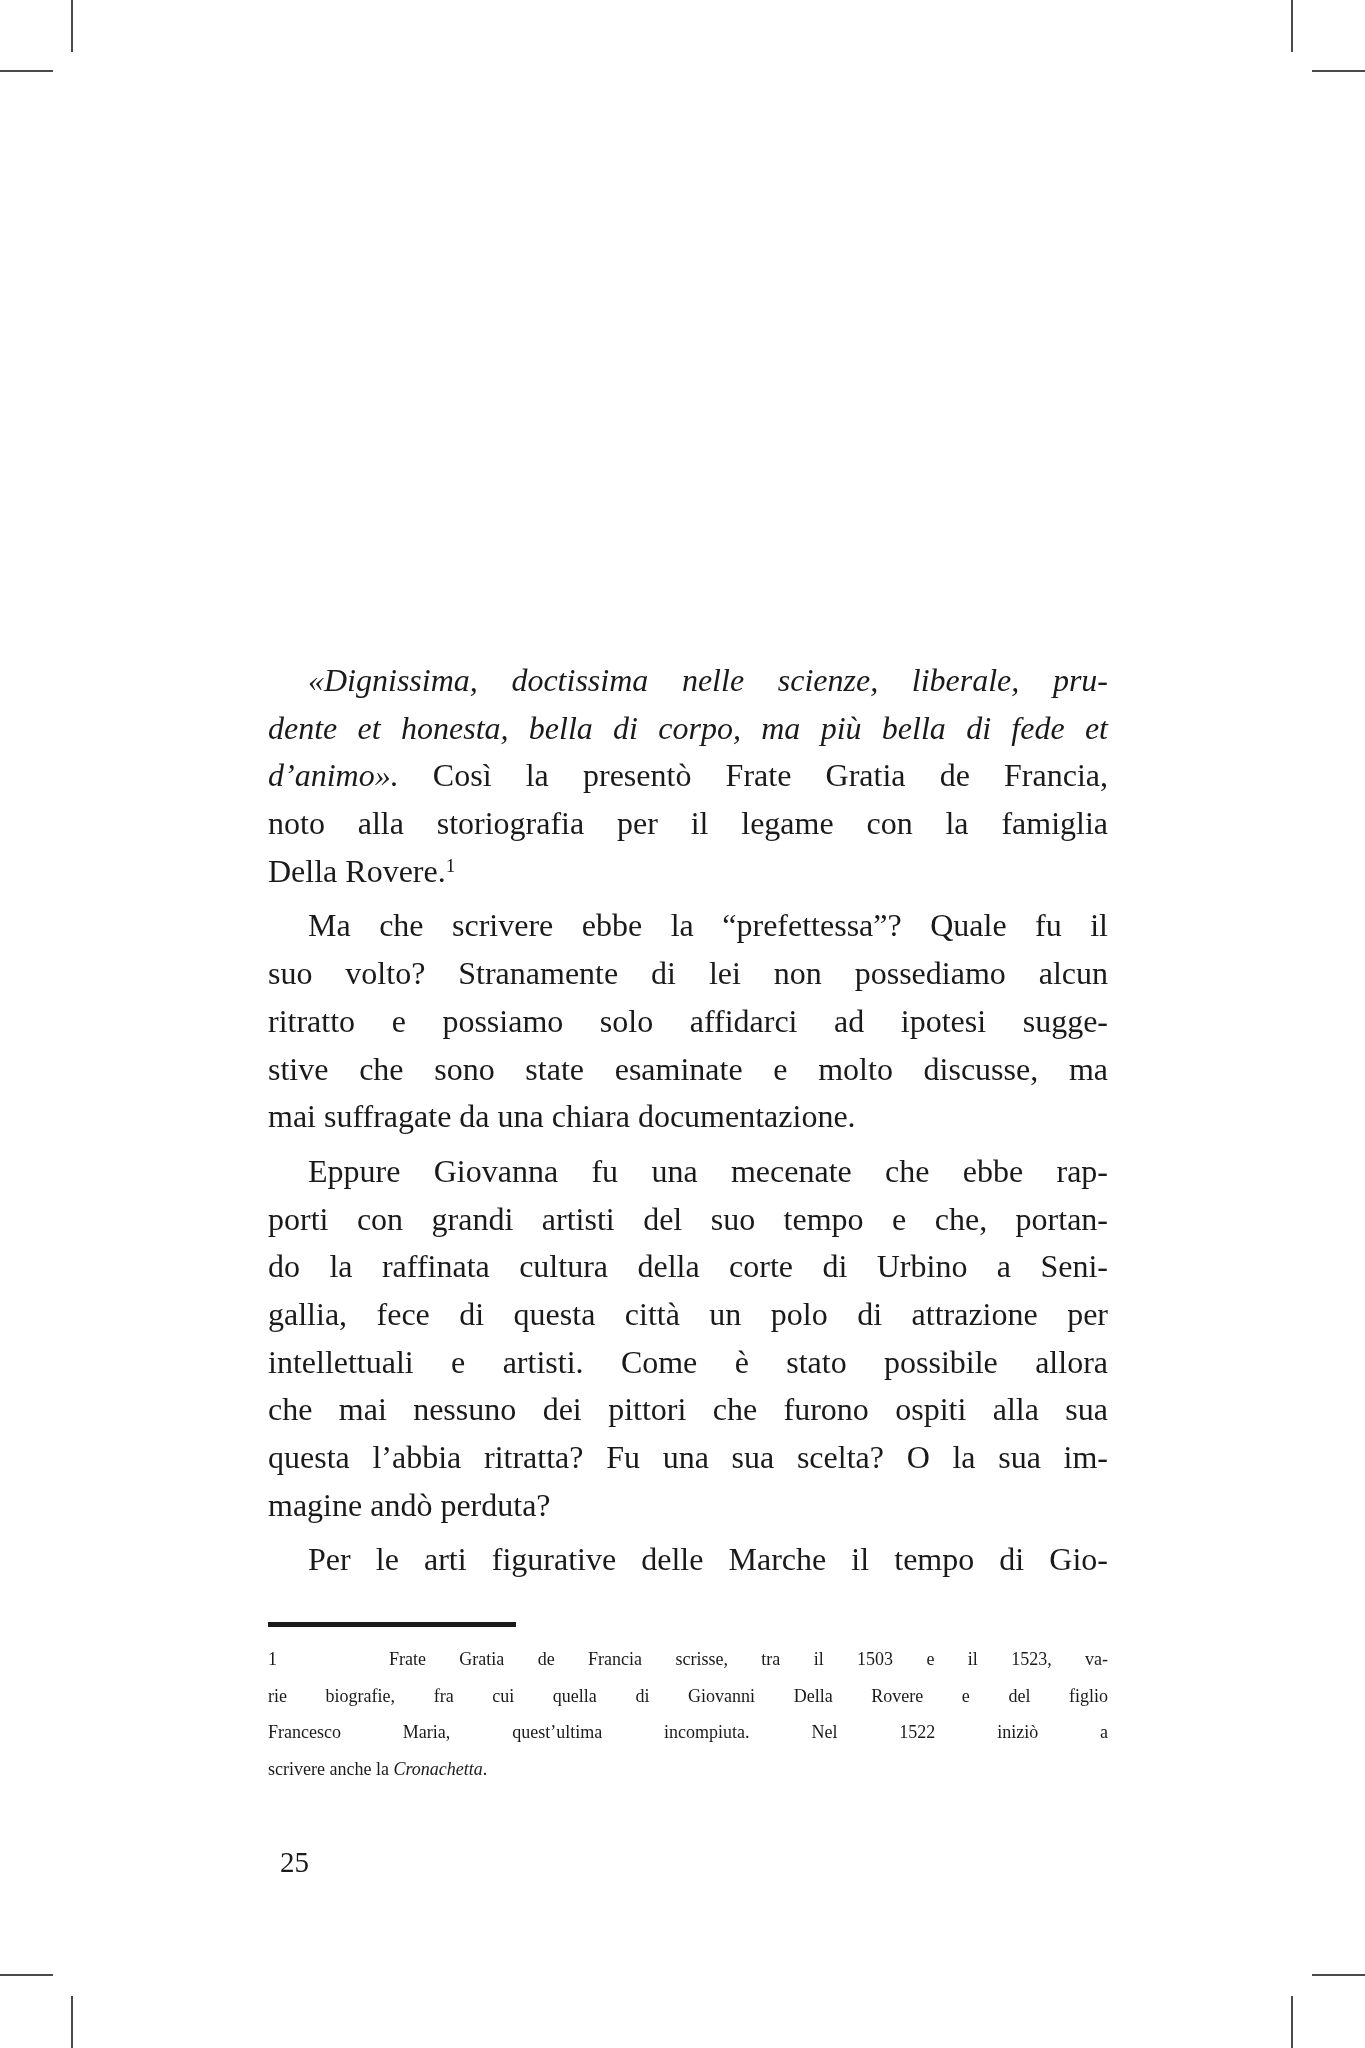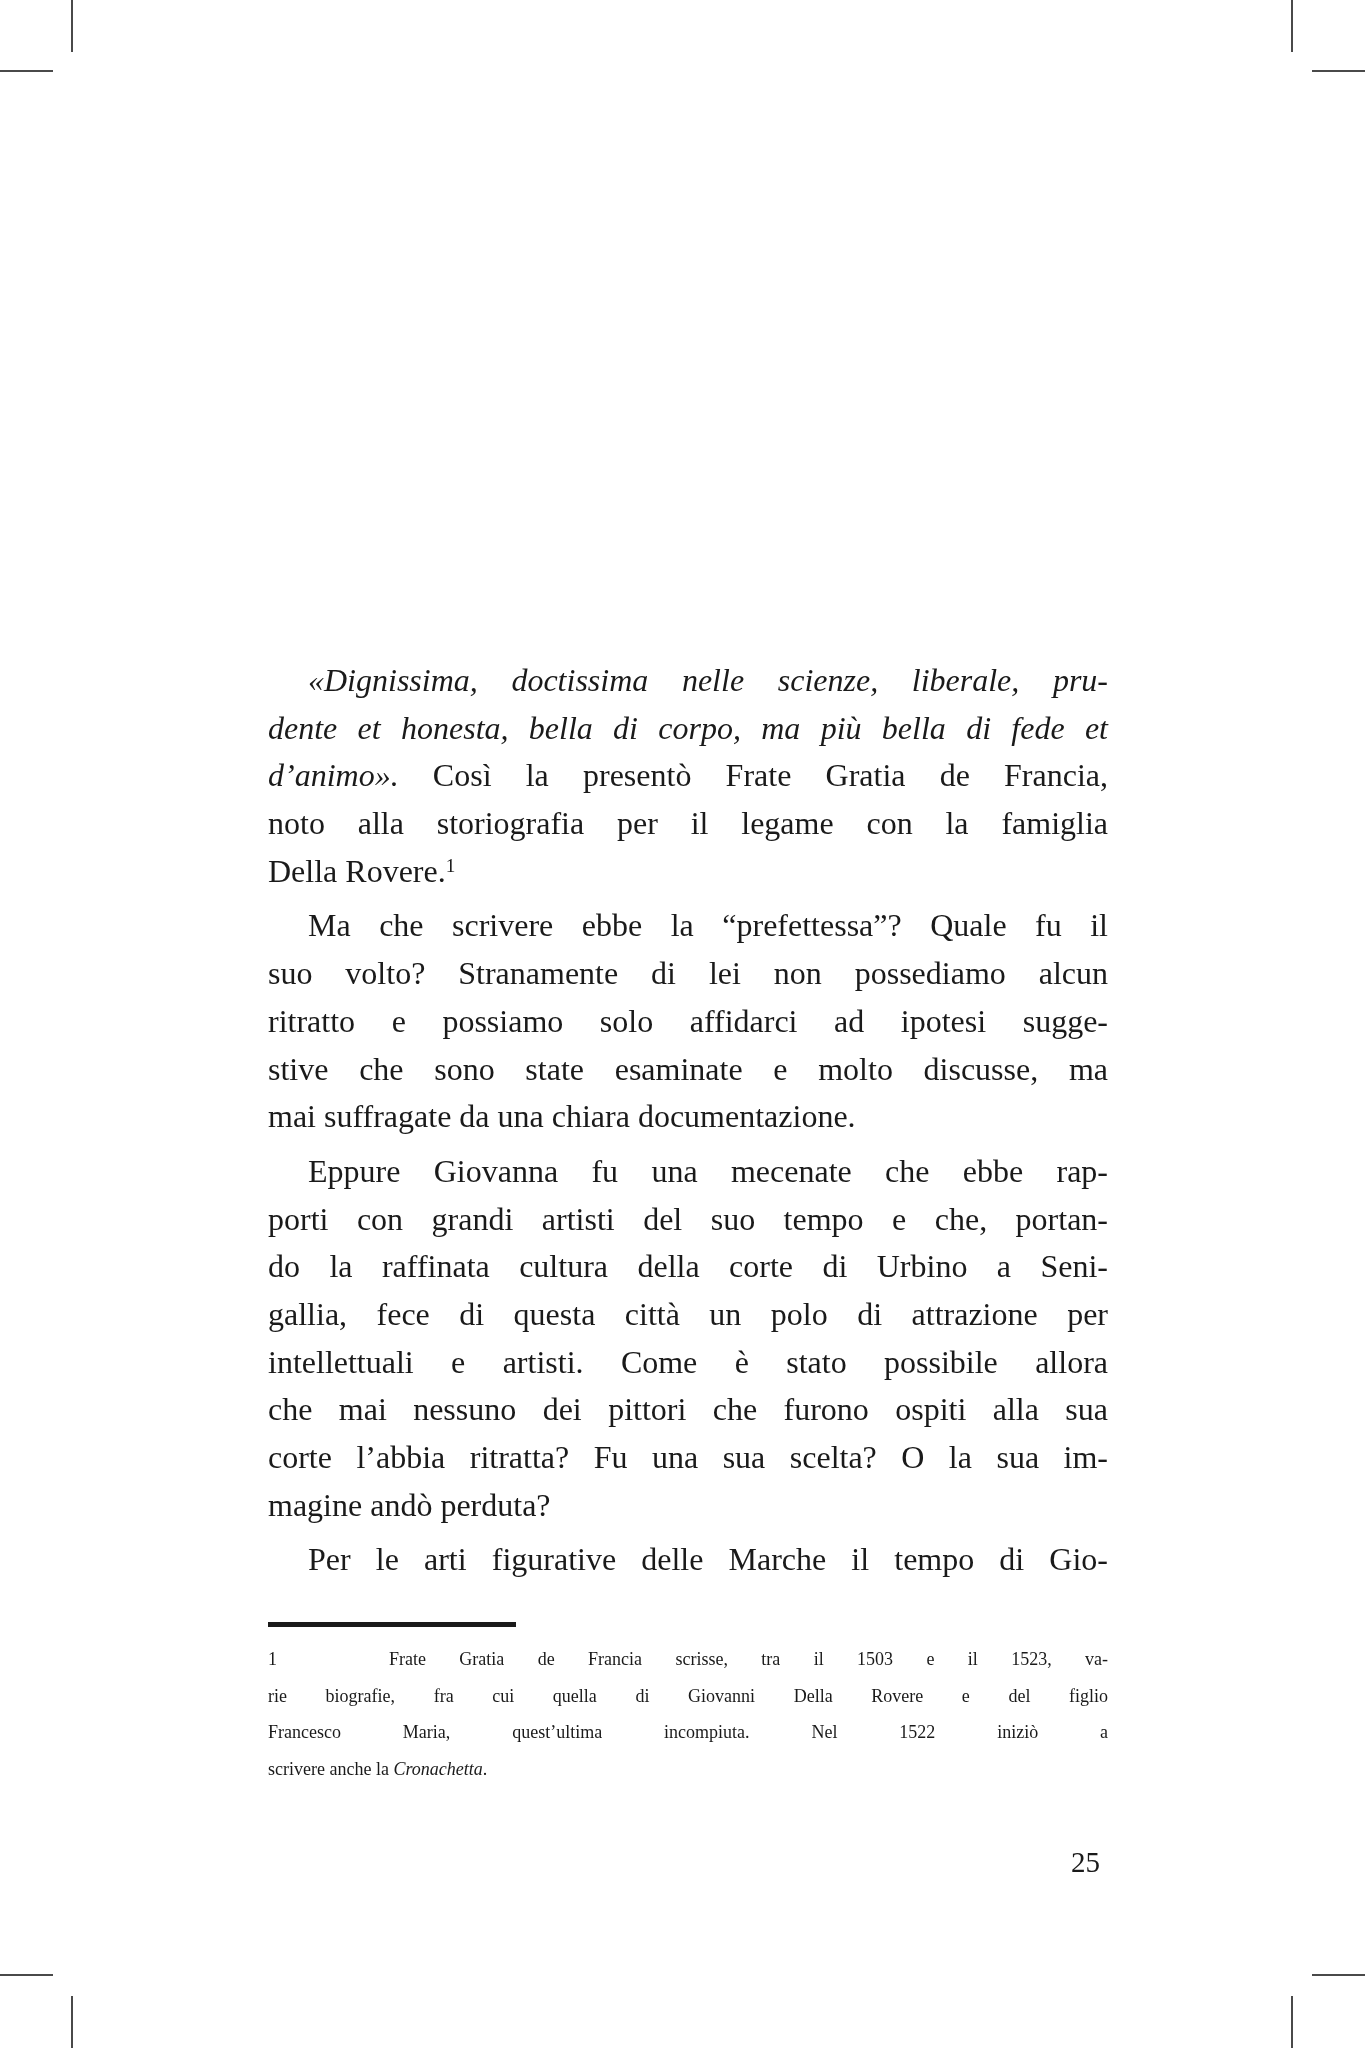--- a/index.html
+++ b/index.html
@@ -101,7 +101,7 @@
       <div class="line"><span>gallia, fece di questa città un polo di attrazione per</span></div>
       <div class="line"><span>intellettuali e artisti. Come è stato possibile allora</span></div>
       <div class="line"><span>che mai nessuno dei pittori che furono ospiti alla sua</span></div>
-      <div class="line"><span>corte l’abbia ritratta? Fu una sua scelta? O la sua im-</span></div>
+      <div class="line"><span>questa l’abbia ritratta? Fu una sua scelta? O la sua im-</span></div>
       <div class="line last"><span>magine andò perduta?</span></div>
       <div class="line indent"><span>Per le arti figurative delle Marche il tempo di Gio-</span></div>
     </div>

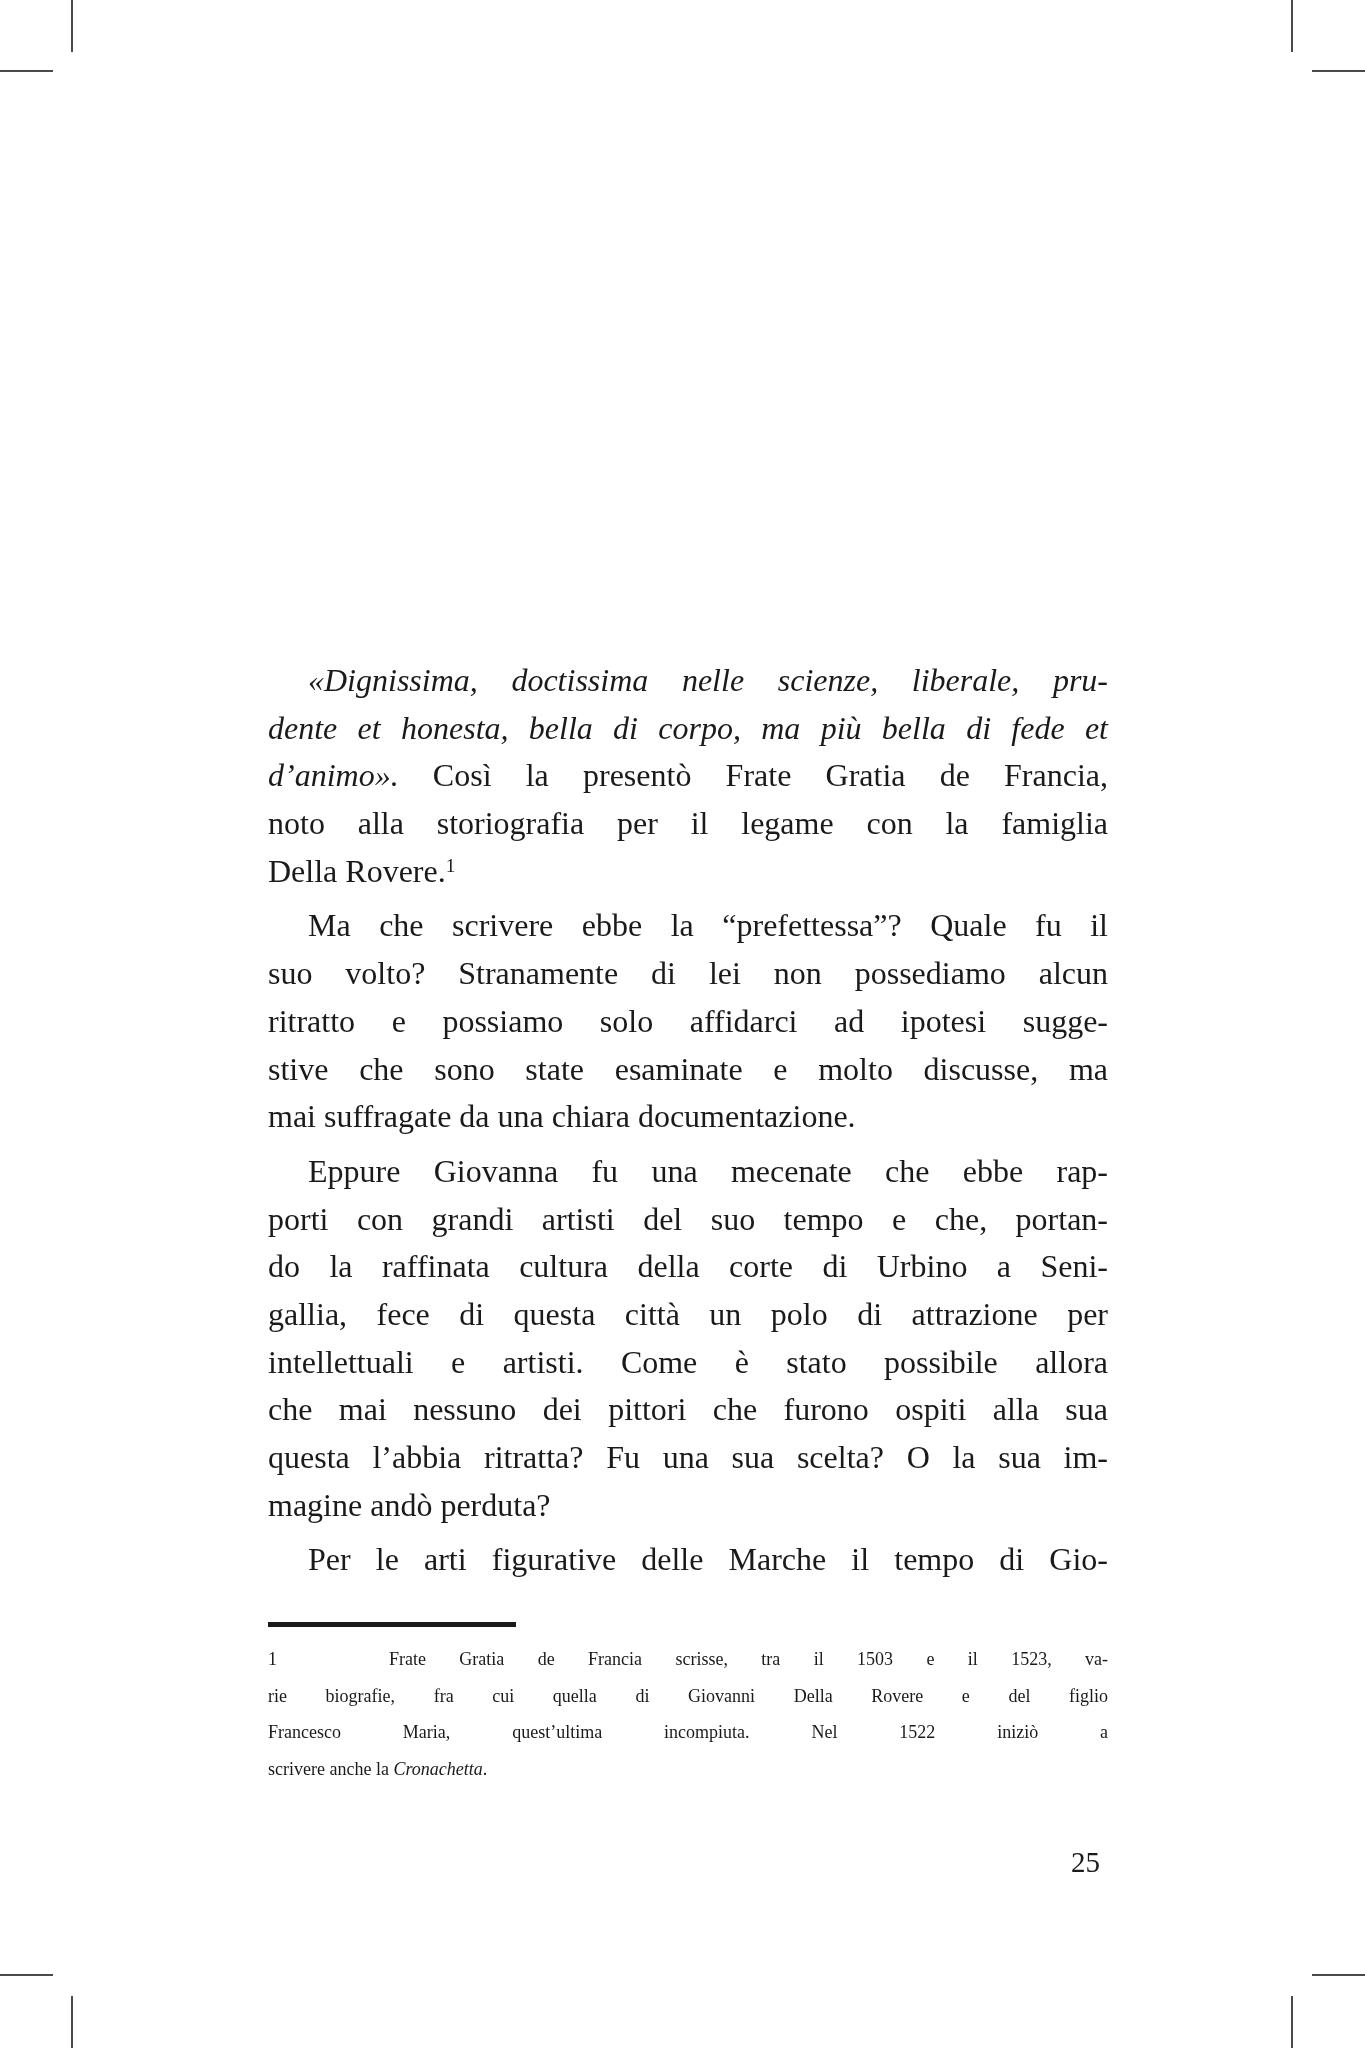--- a/index.html
+++ b/index.html
@@ -65,9 +65,9 @@
 
   .page-number {
     position: absolute;
-    left: 260px; top: 1846px; width: 840px;
+    left: 280px; top: 1846px; width: 840px;
     font-size: 29px;
-    text-align: right;
+    text-align: left;
   }
 </style>
 </head>

